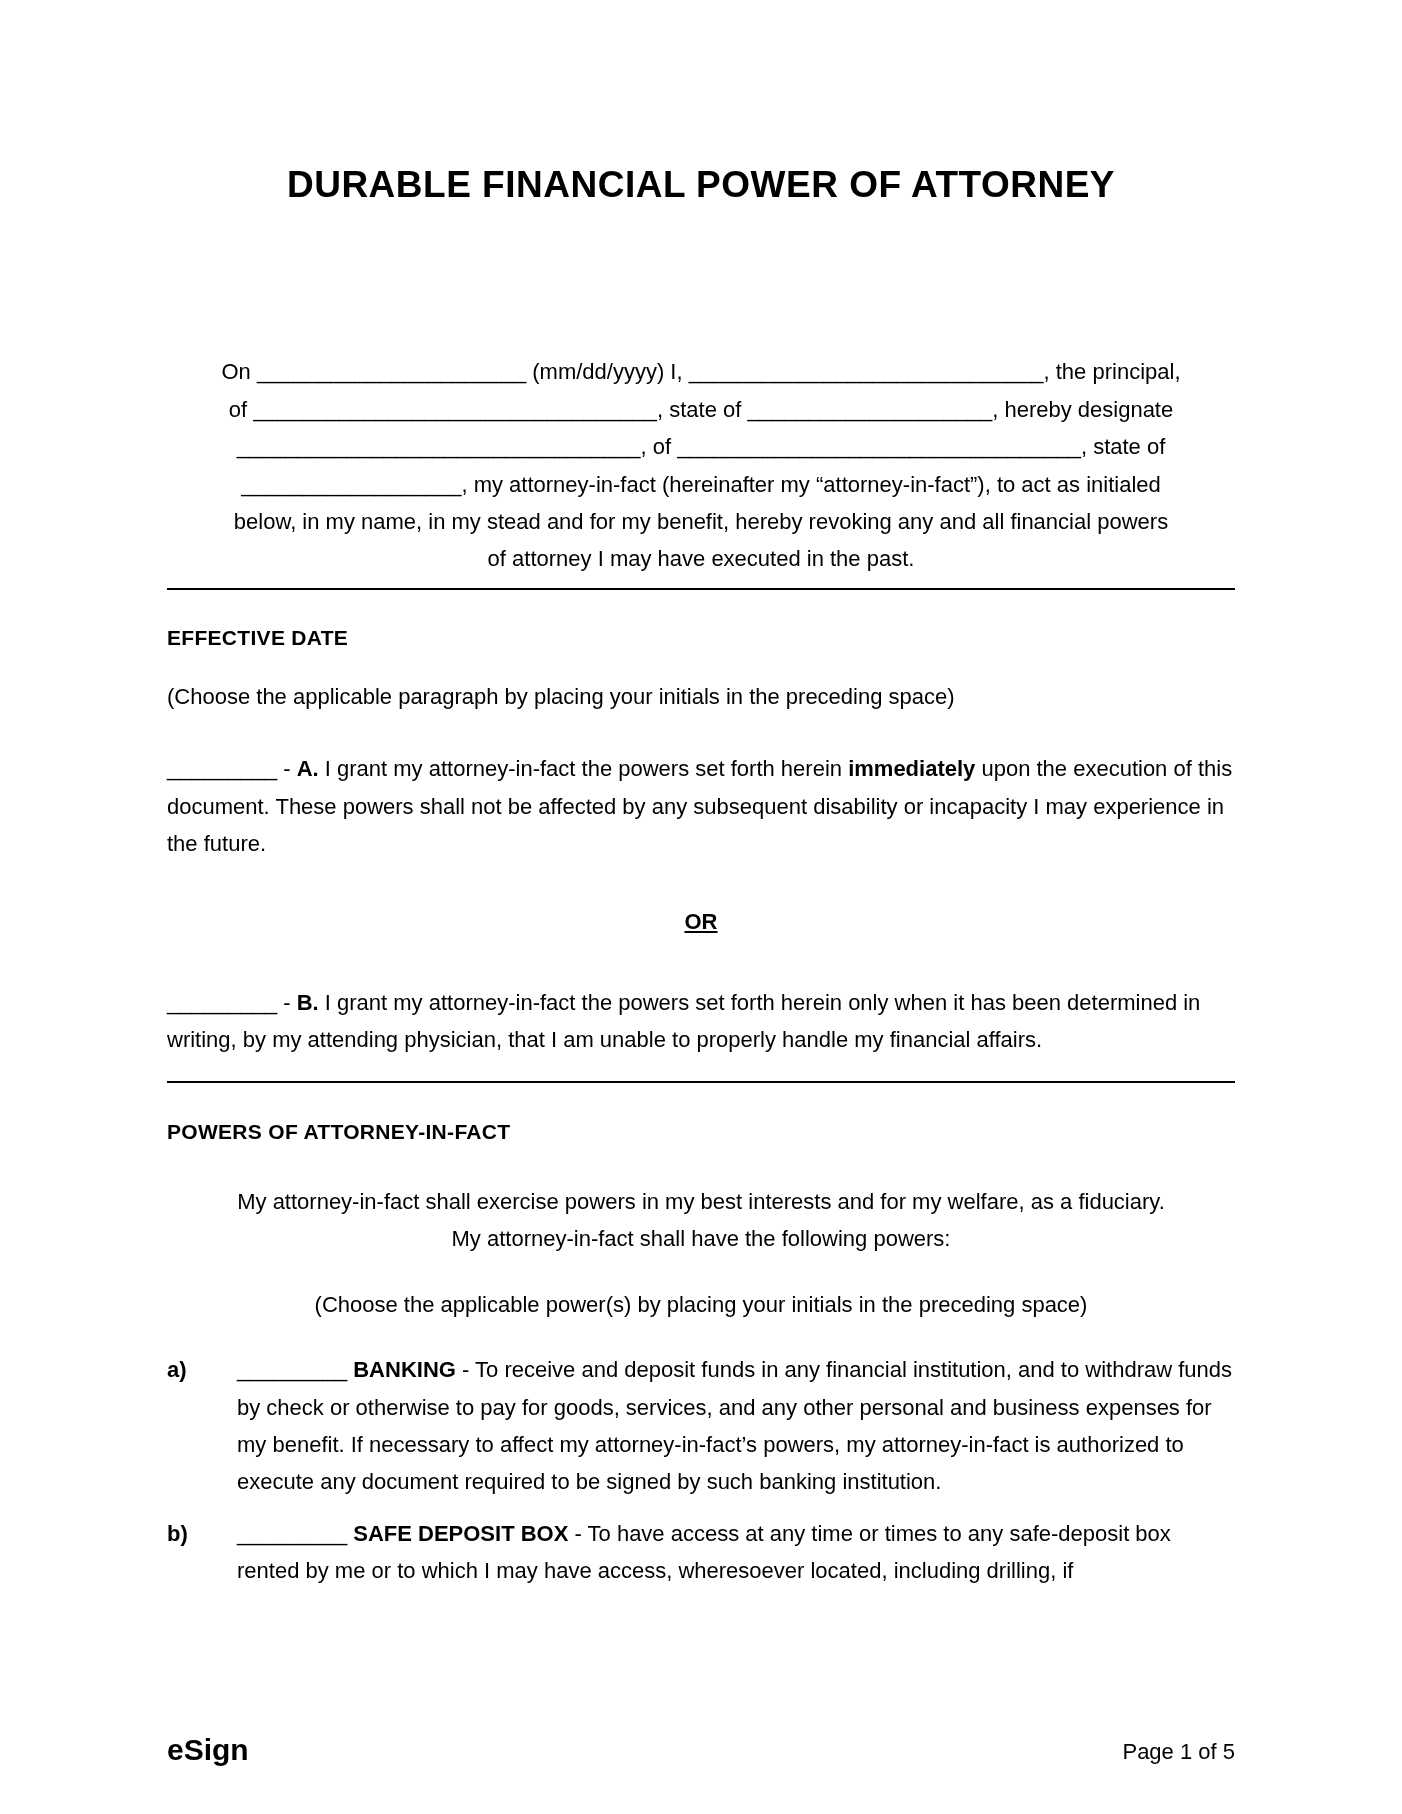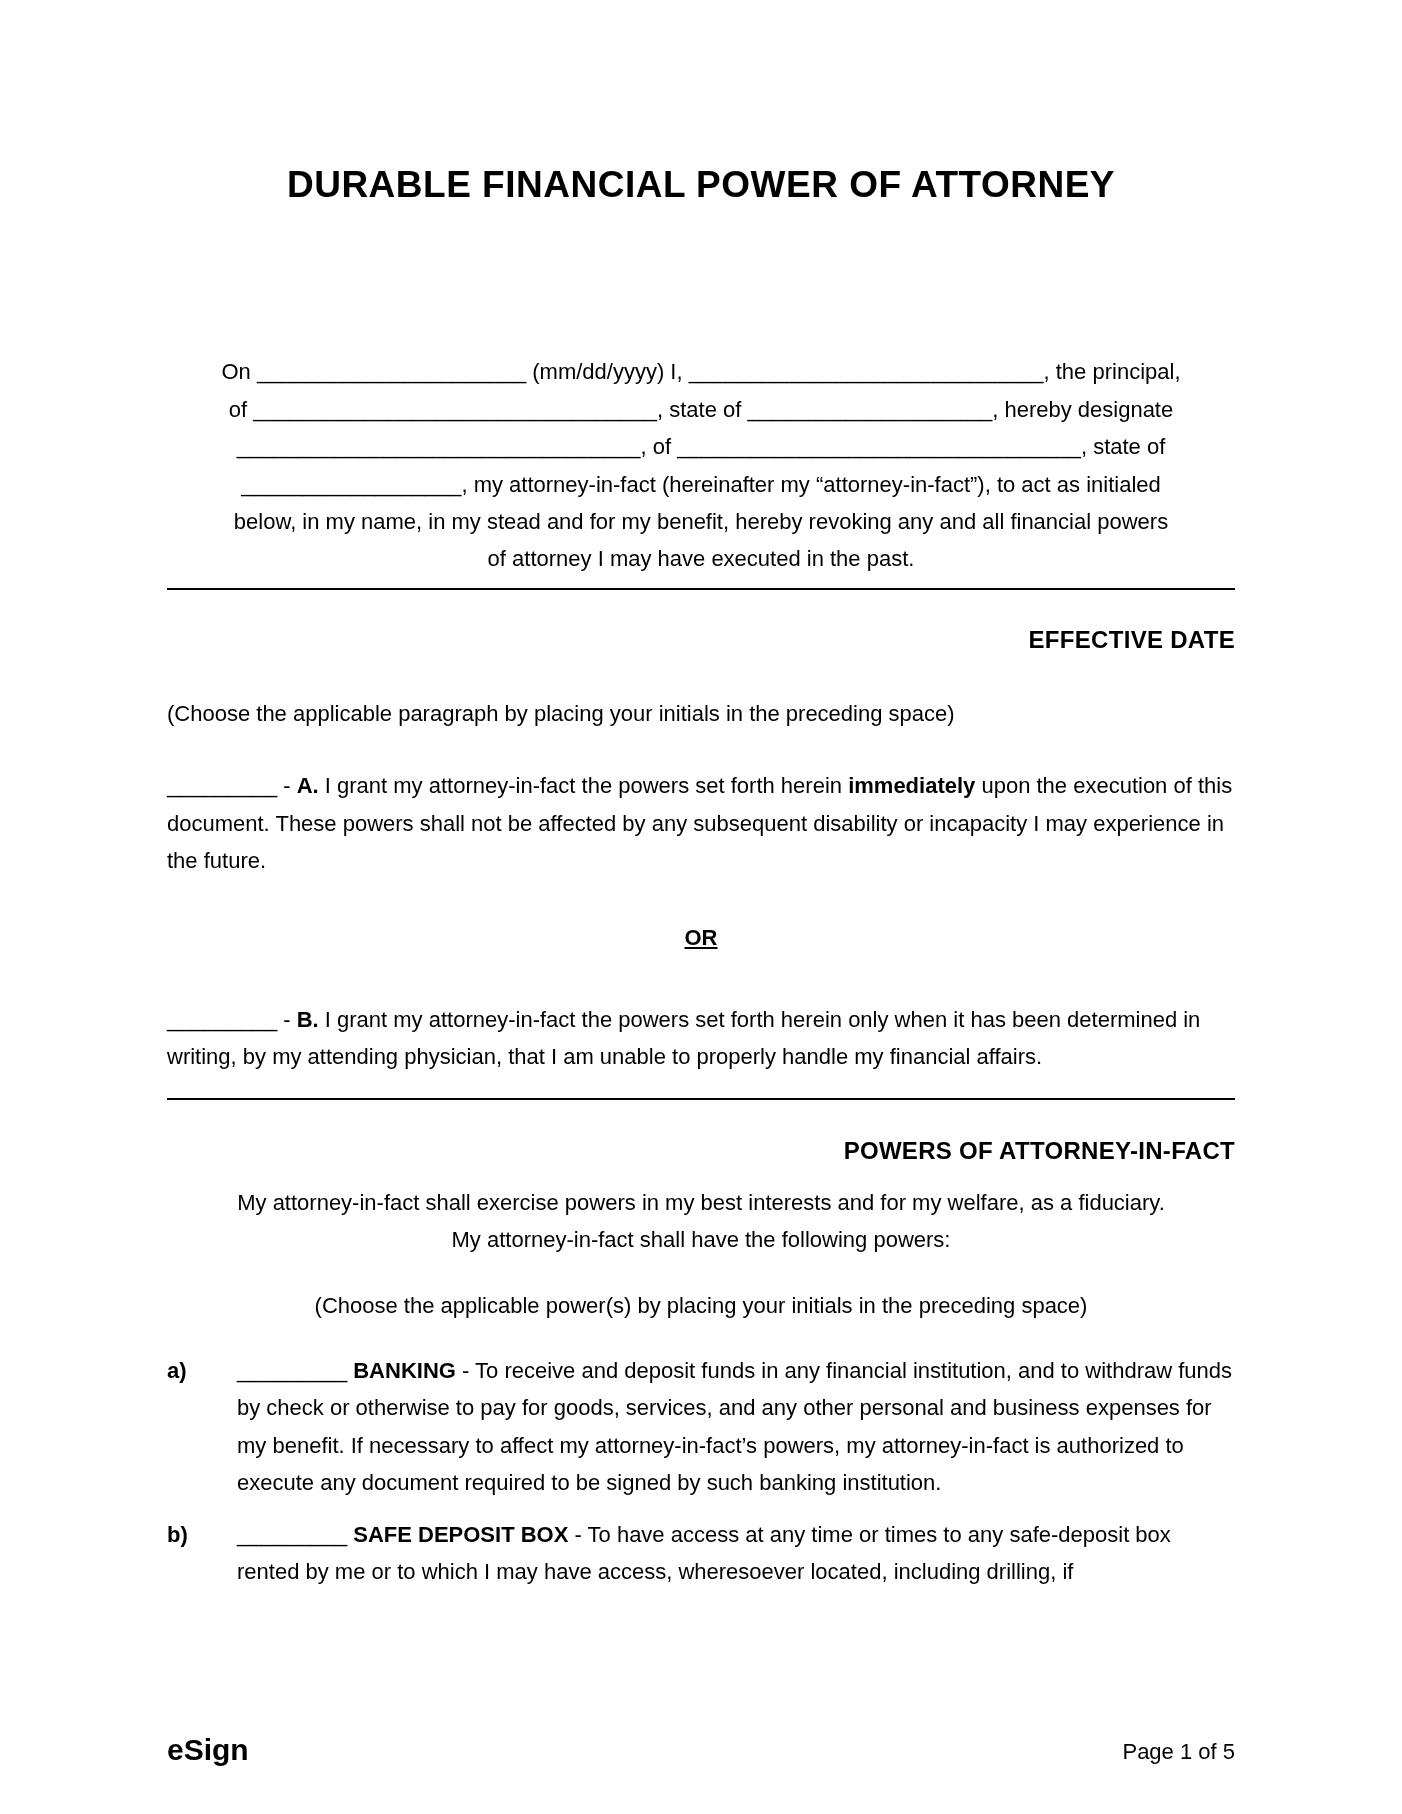--- a/index.html
+++ b/index.html
@@ -39,10 +39,10 @@
   }
   .section-heading {
     margin: 34px 0 0 0;
-    font-size: 24px;
+    font-size: 21px;
     line-height: 1.3;
     font-weight: bold;
-    text-align: right;
+    text-align: left;
     letter-spacing: 0.3px;
   }
   .note { margin-top: 40px; }

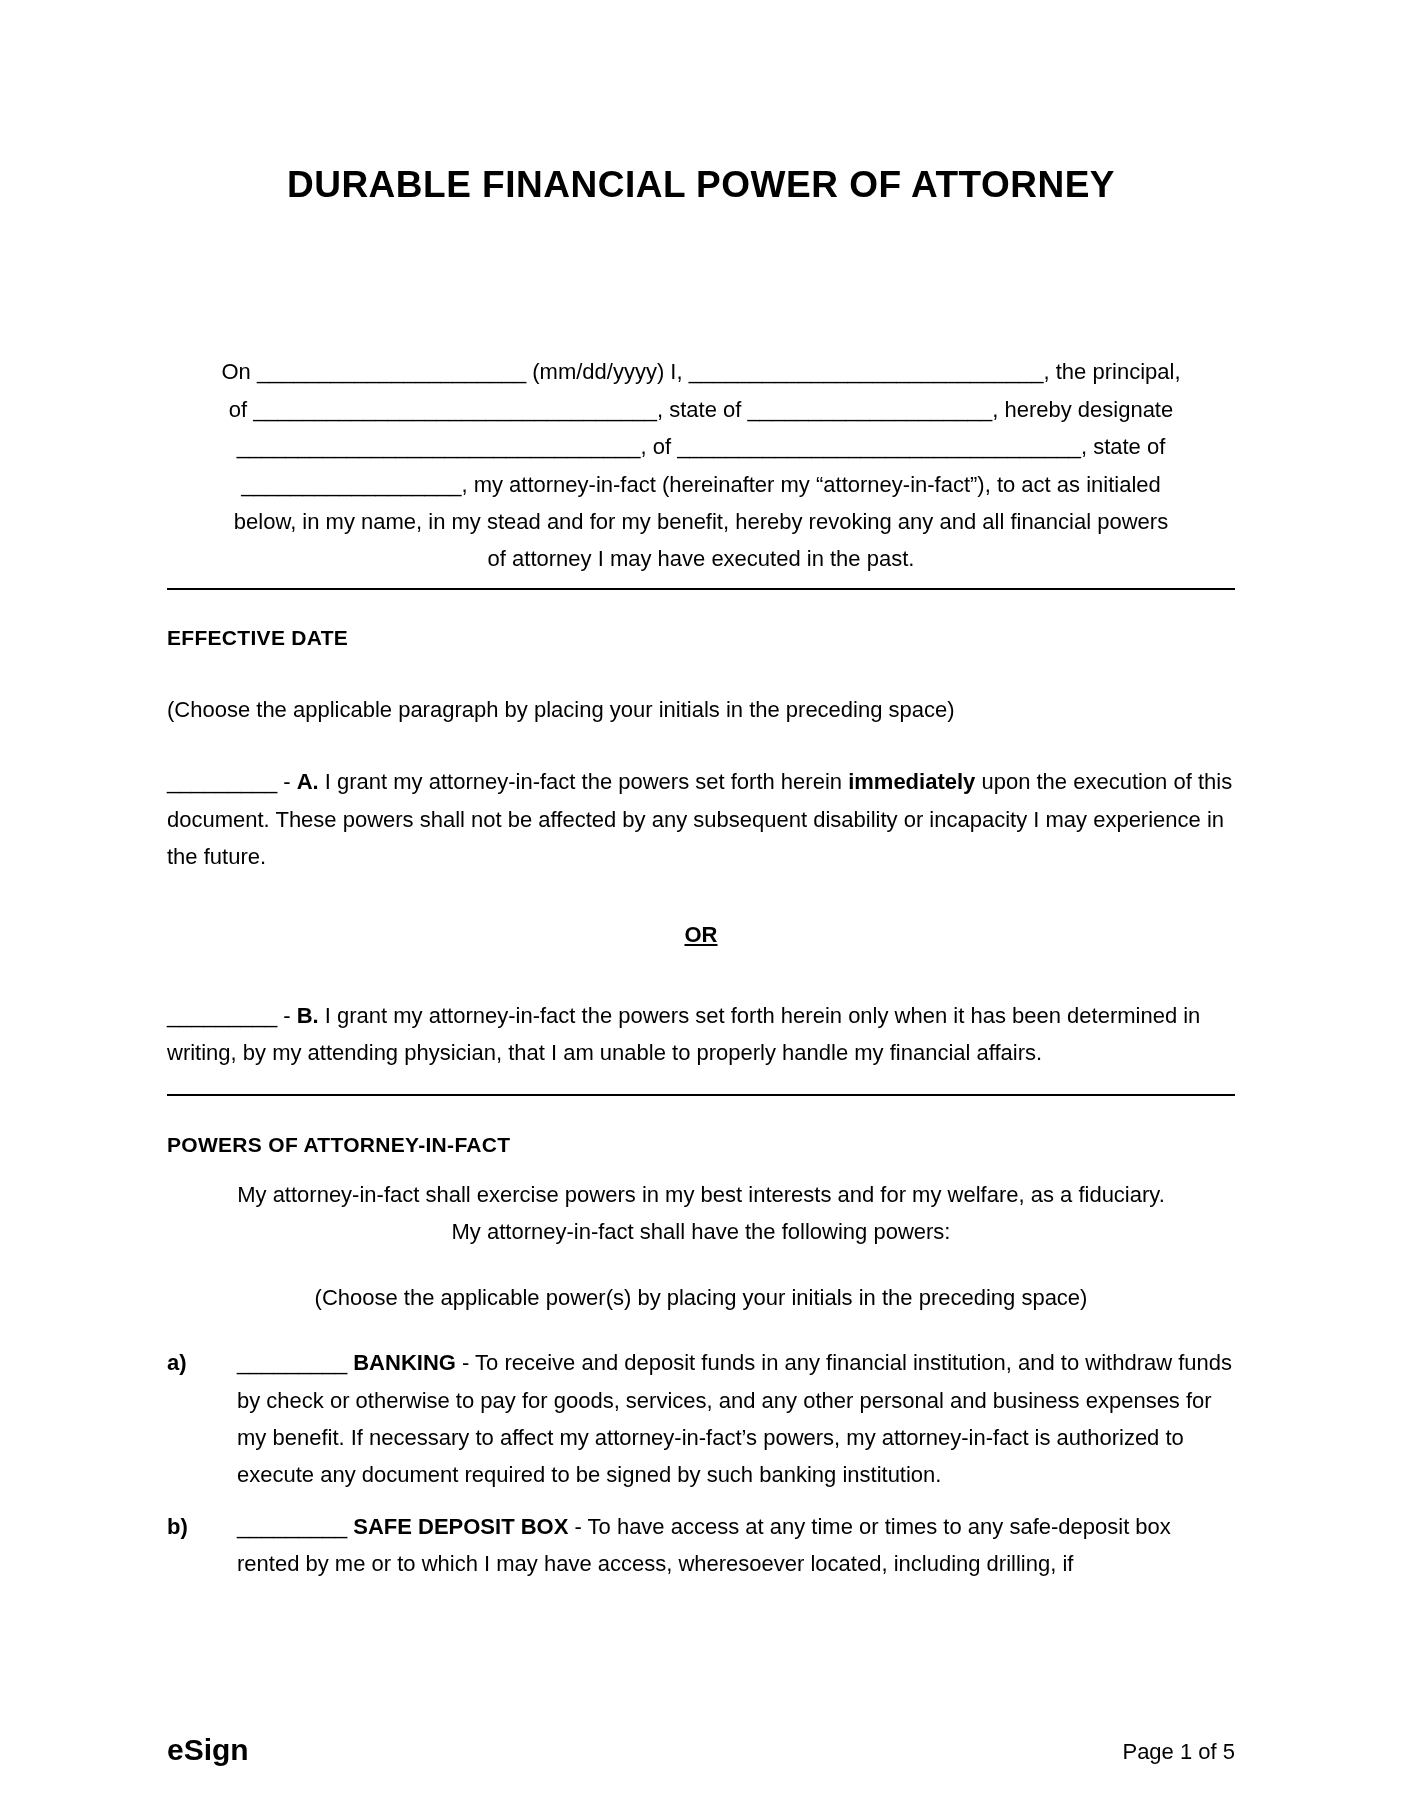--- a/index.html
+++ b/index.html
@@ -45,7 +45,7 @@
     text-align: left;
     letter-spacing: 0.3px;
   }
-  .note { margin-top: 40px; }
+  .note { margin-top: 27px; }
   .note.centered {
     margin-top: 28px;
     text-align: center;

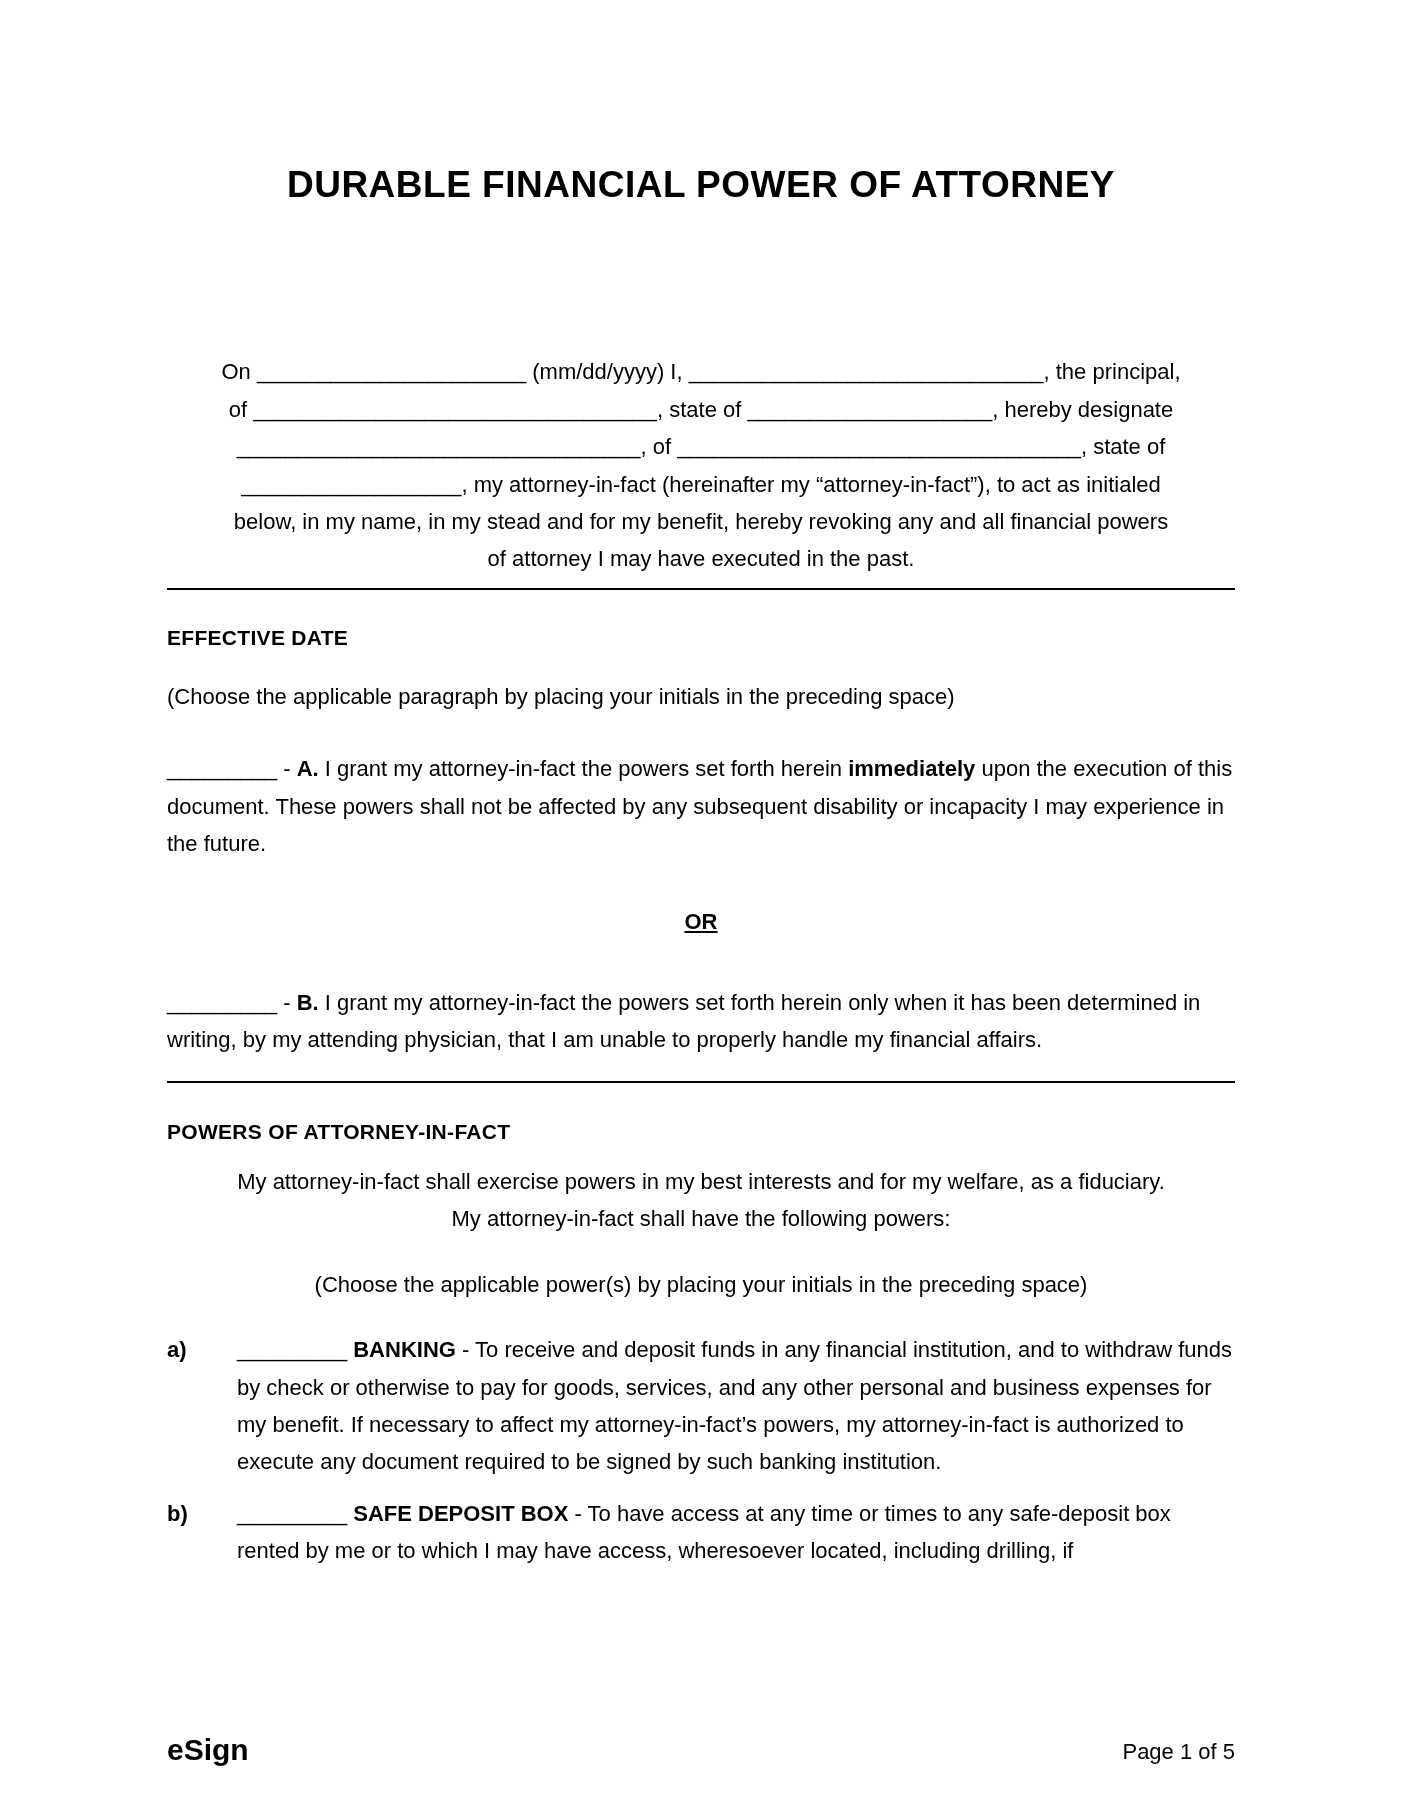--- a/index.html
+++ b/index.html
@@ -60,7 +60,7 @@
   .para-b { margin-top: 44px; }
   .rule-2 { margin-top: 22px; }
   .powers-heading { margin-top: 35px; }
-  .intro { margin-top: 18px; }
+  .intro { margin-top: 38px; }
   .list-item {
     display: flex;
     margin-top: 28px;

